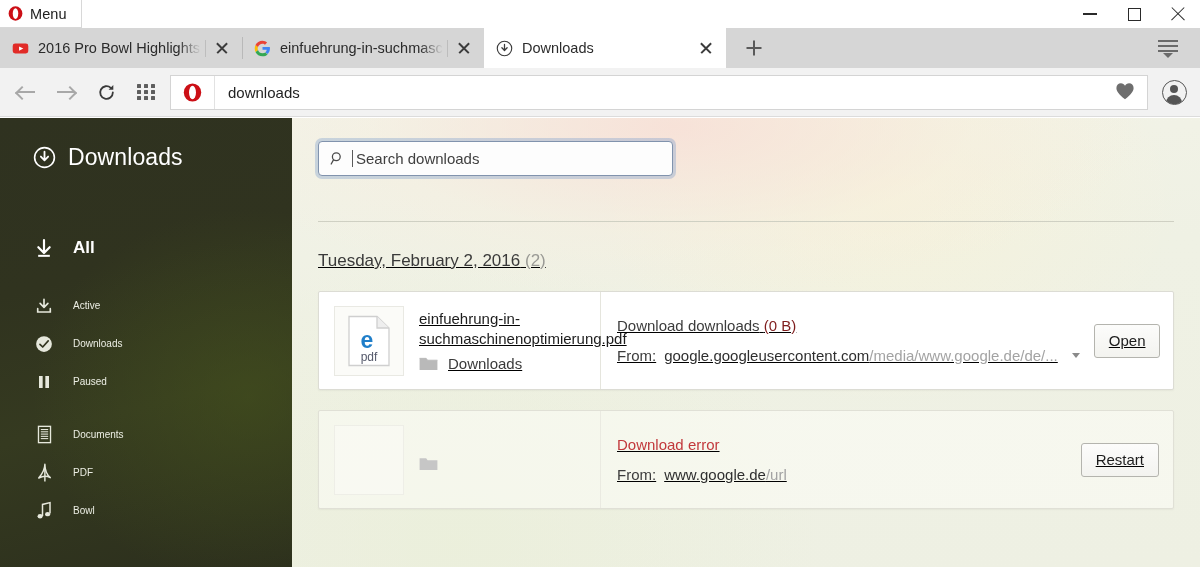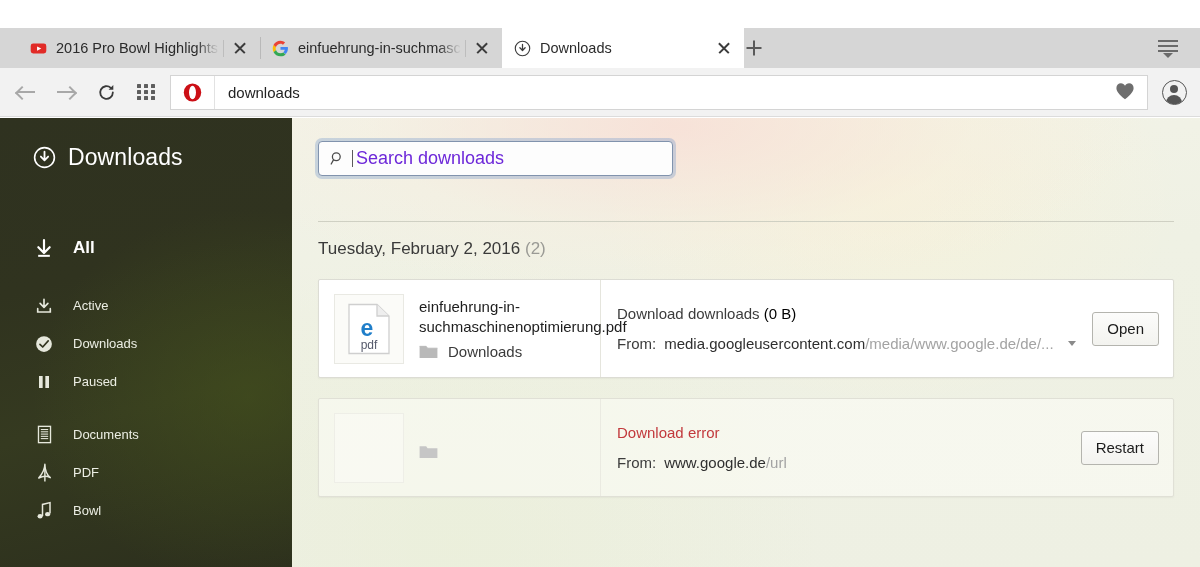--- a/index.html
+++ b/index.html
@@ -271,6 +271,29 @@
 
 <div id="app">
 
+  <div class="titlebar">
+    <div class="menu-btn">
+      <span class="opera-logo-small">
+        <svg width="15" height="15" viewBox="0 0 24 24">
+          <ellipse cx="12" cy="12" rx="11" ry="11.5" fill="#cc0f16"></ellipse>
+          <ellipse cx="12" cy="12" rx="4.4" ry="8.6" fill="#ffffff"></ellipse>
+        </svg>
+      </span>
+      <span class="menu-label">Menu</span>
+    </div>
+
+    <div class="win-controls">
+      <div class="win-btn">
+          <span class="win-min"></span>
+        </div>
+      <div class="win-btn">
+          <span class="win-max"></span>
+        </div>
+      <div class="win-btn">
+          <span class="win-close"></span>
+        </div>
+    </div>
+  </div>
 
   <div class="tabbar">
     <div class="tabs">

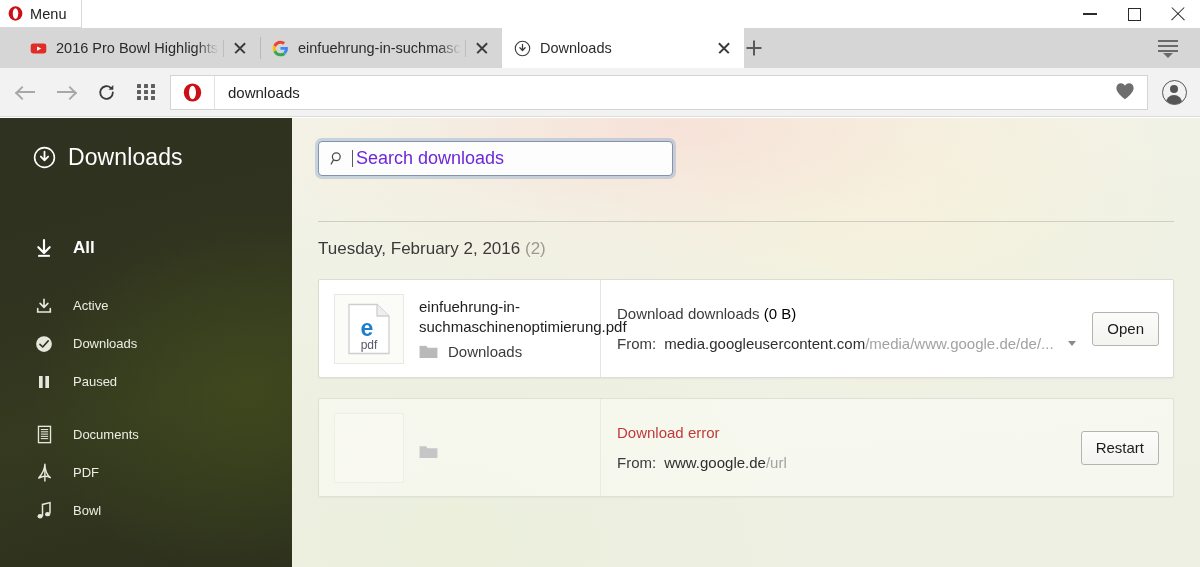--- a/index.html
+++ b/index.html
@@ -46,7 +46,7 @@
     position: absolute; top: 28px; left: 0; width: 1200px; height: 40px;
     background: #d6d6d6;
   }
-  .tabs { position: absolute; left: 18px; top: 0; height: 40px; display: flex; align-items: center; }
+  .tabs { position: absolute; left: 0; top: 0; height: 40px; display: flex; align-items: center; }
   .tab {
     position: relative; height: 40px; width: 242px;
     display: flex; align-items: center;

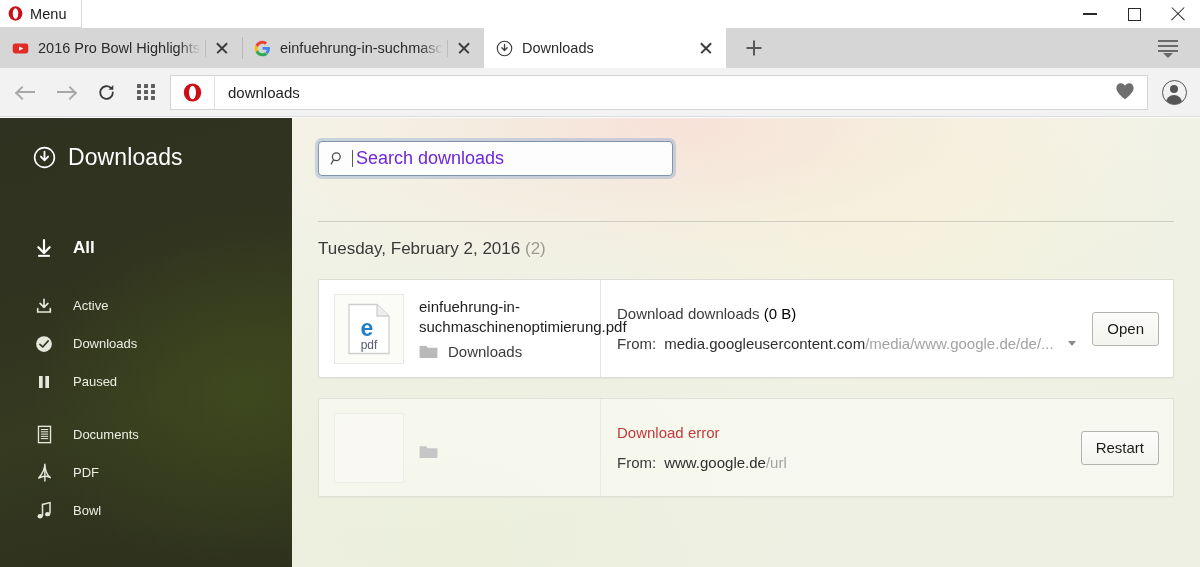--- a/index.html
+++ b/index.html
@@ -203,7 +203,7 @@
   }
   .mag { width: 15px; height: 15px; flex: 0 0 15px; }
   .caret-bar { width: 1px; height: 17px; background: #5a5a5a; margin: 0 0 0 7px; }
-  .search-ph { font-size: 18px; color: #6d28d9; padding-left: 3px; }
+  .search-ph { font-size: 15px; color: #404040; padding-left: 3px; }
   .clear-btn {
     position: absolute; right: 0; top: 0; height: 33px; padding: 0 14px;
     display: flex; align-items: center; justify-content: center;

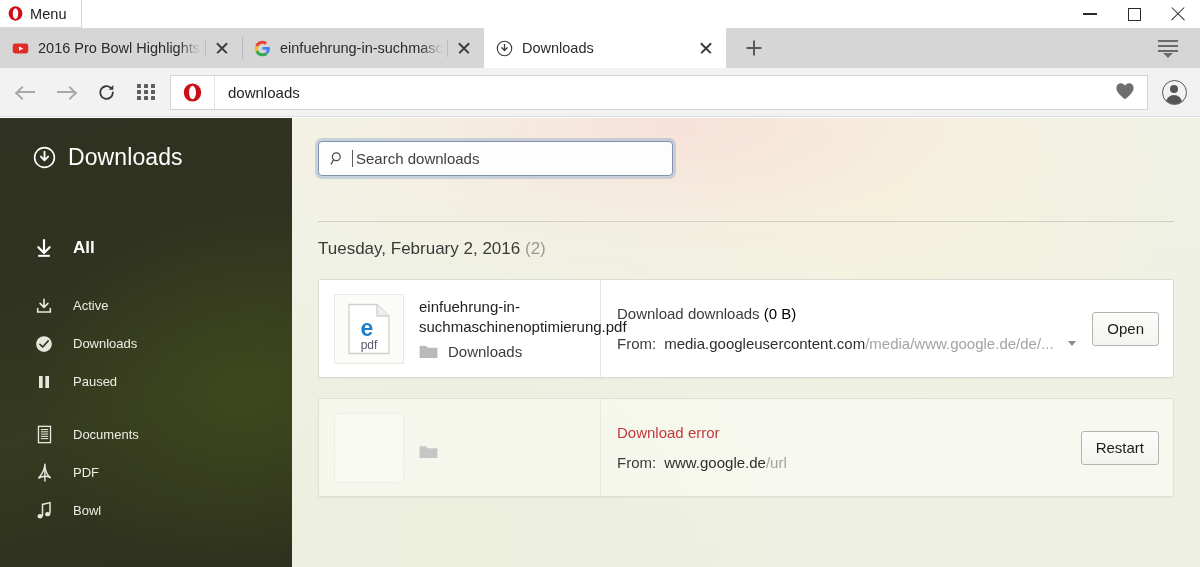--- a/index.html
+++ b/index.html
@@ -213,7 +213,7 @@
     box-shadow: 0 1px 1px rgba(0,0,0,.05);
   }
   .divider { position: absolute; left: 26px; right: 26px; top: 103px; height: 1px; background: #cfd0c3; }
-  .list-area { position: absolute; left: 26px; right: 26px; top: 121px; }
+  .list-area { position: absolute; left: 26px; right: 26px; top: 133px; text-decoration: underline; }
   .date-line { font-size: 17px; color: #3a3a3a; }
   .date-line .count { color: #9a9a95; }
 

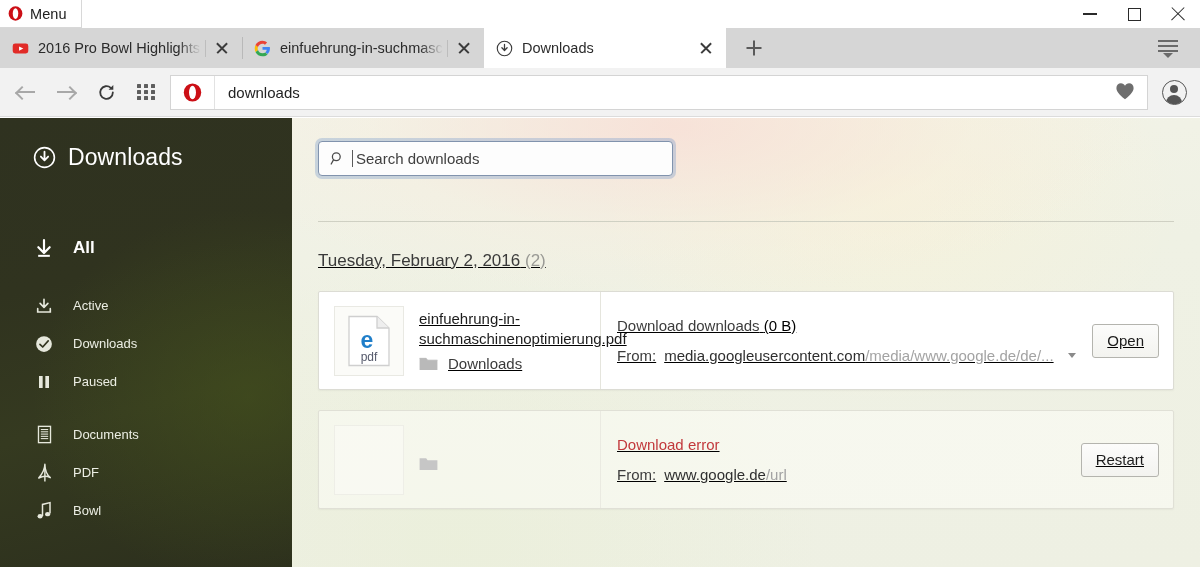--- a/index.html
+++ b/index.html
@@ -188,7 +188,7 @@
   }
   .sb-item.primary { height: 44px; margin-bottom: 18px; align-items: center; }
   .sb-ico { width: 22px; display: flex; align-items: center; justify-content: center; flex: 0 0 22px; }
-  .sb-label { font-size: 13px; color: #eceee4; }
+  .sb-label { font-size: 10px; color: #eceee4; }
   .sb-item.primary .sb-label { font-size: 17px; font-weight: bold; color: #ffffff; }
   .sb-gap { height: 15px; }
 

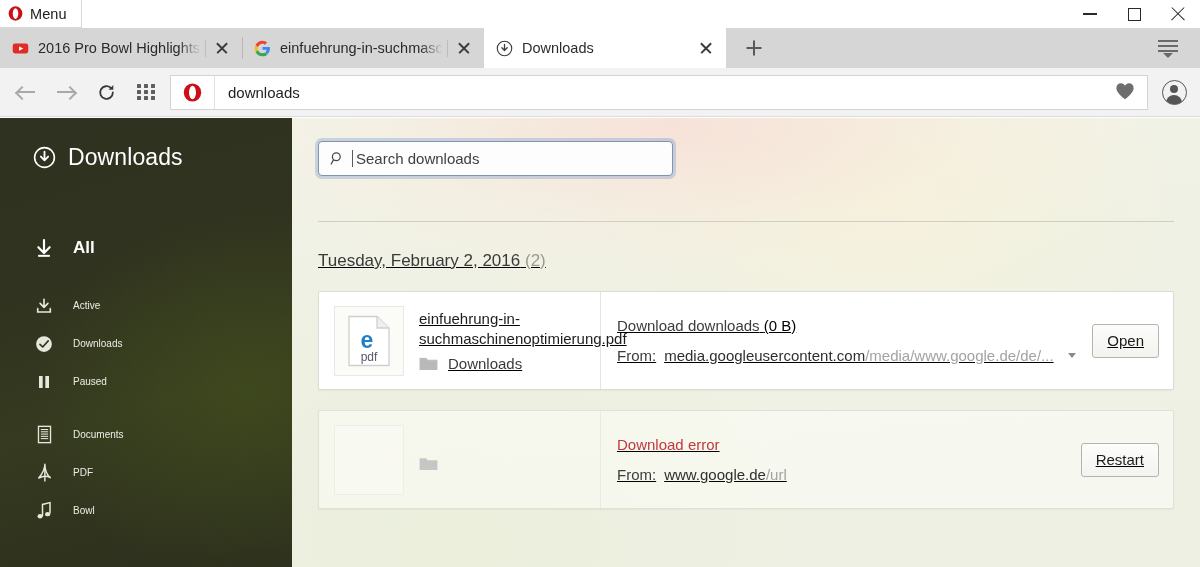--- a/index.html
+++ b/index.html
@@ -246,7 +246,7 @@
   .dl-right { flex: 1 1 auto; position: relative; display: flex; align-items: center; padding: 0 14px 0 16px; }
   .dl-info { display: flex; flex-direction: column; gap: 13px; flex: 1 1 auto; min-width: 0; }
   .status { font-size: 15px; color: #3c3c3c; }
-  .status .size { color: #000000; }
+  .status .size { color: #7f1d1d; }
   .status.error { color: #c2393c; }
   .from-line { display: flex; align-items: baseline; gap: 8px; min-width: 0; }
   .from-lbl { font-size: 15px; color: #3c3c3c; flex: 0 0 auto; }

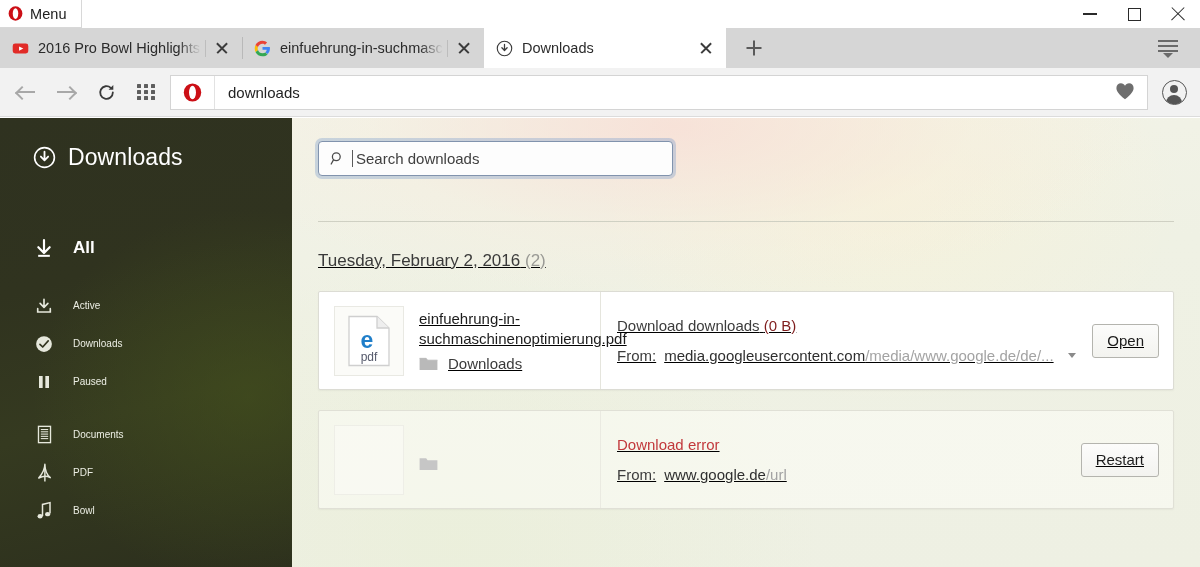--- a/index.html
+++ b/index.html
@@ -562,7 +562,7 @@
               <div class="from-line">
                 <span class="from-lbl">From:</span>
                 <span class="from-url">
-                  <span>media.googleusercontent.com</span><span class="path">/media/www.google.de/de/...</span>
+                  <span>google.googleusercontent.com</span><span class="path">/media/www.google.de/de/...</span>
                 </span>
                 <span class="url-caret"></span>
               </div>

